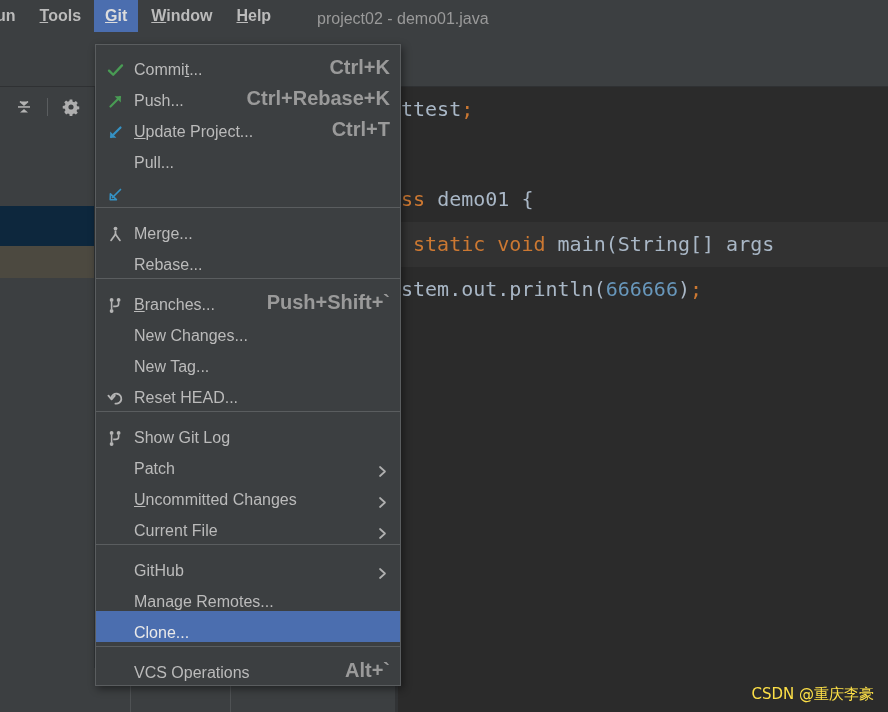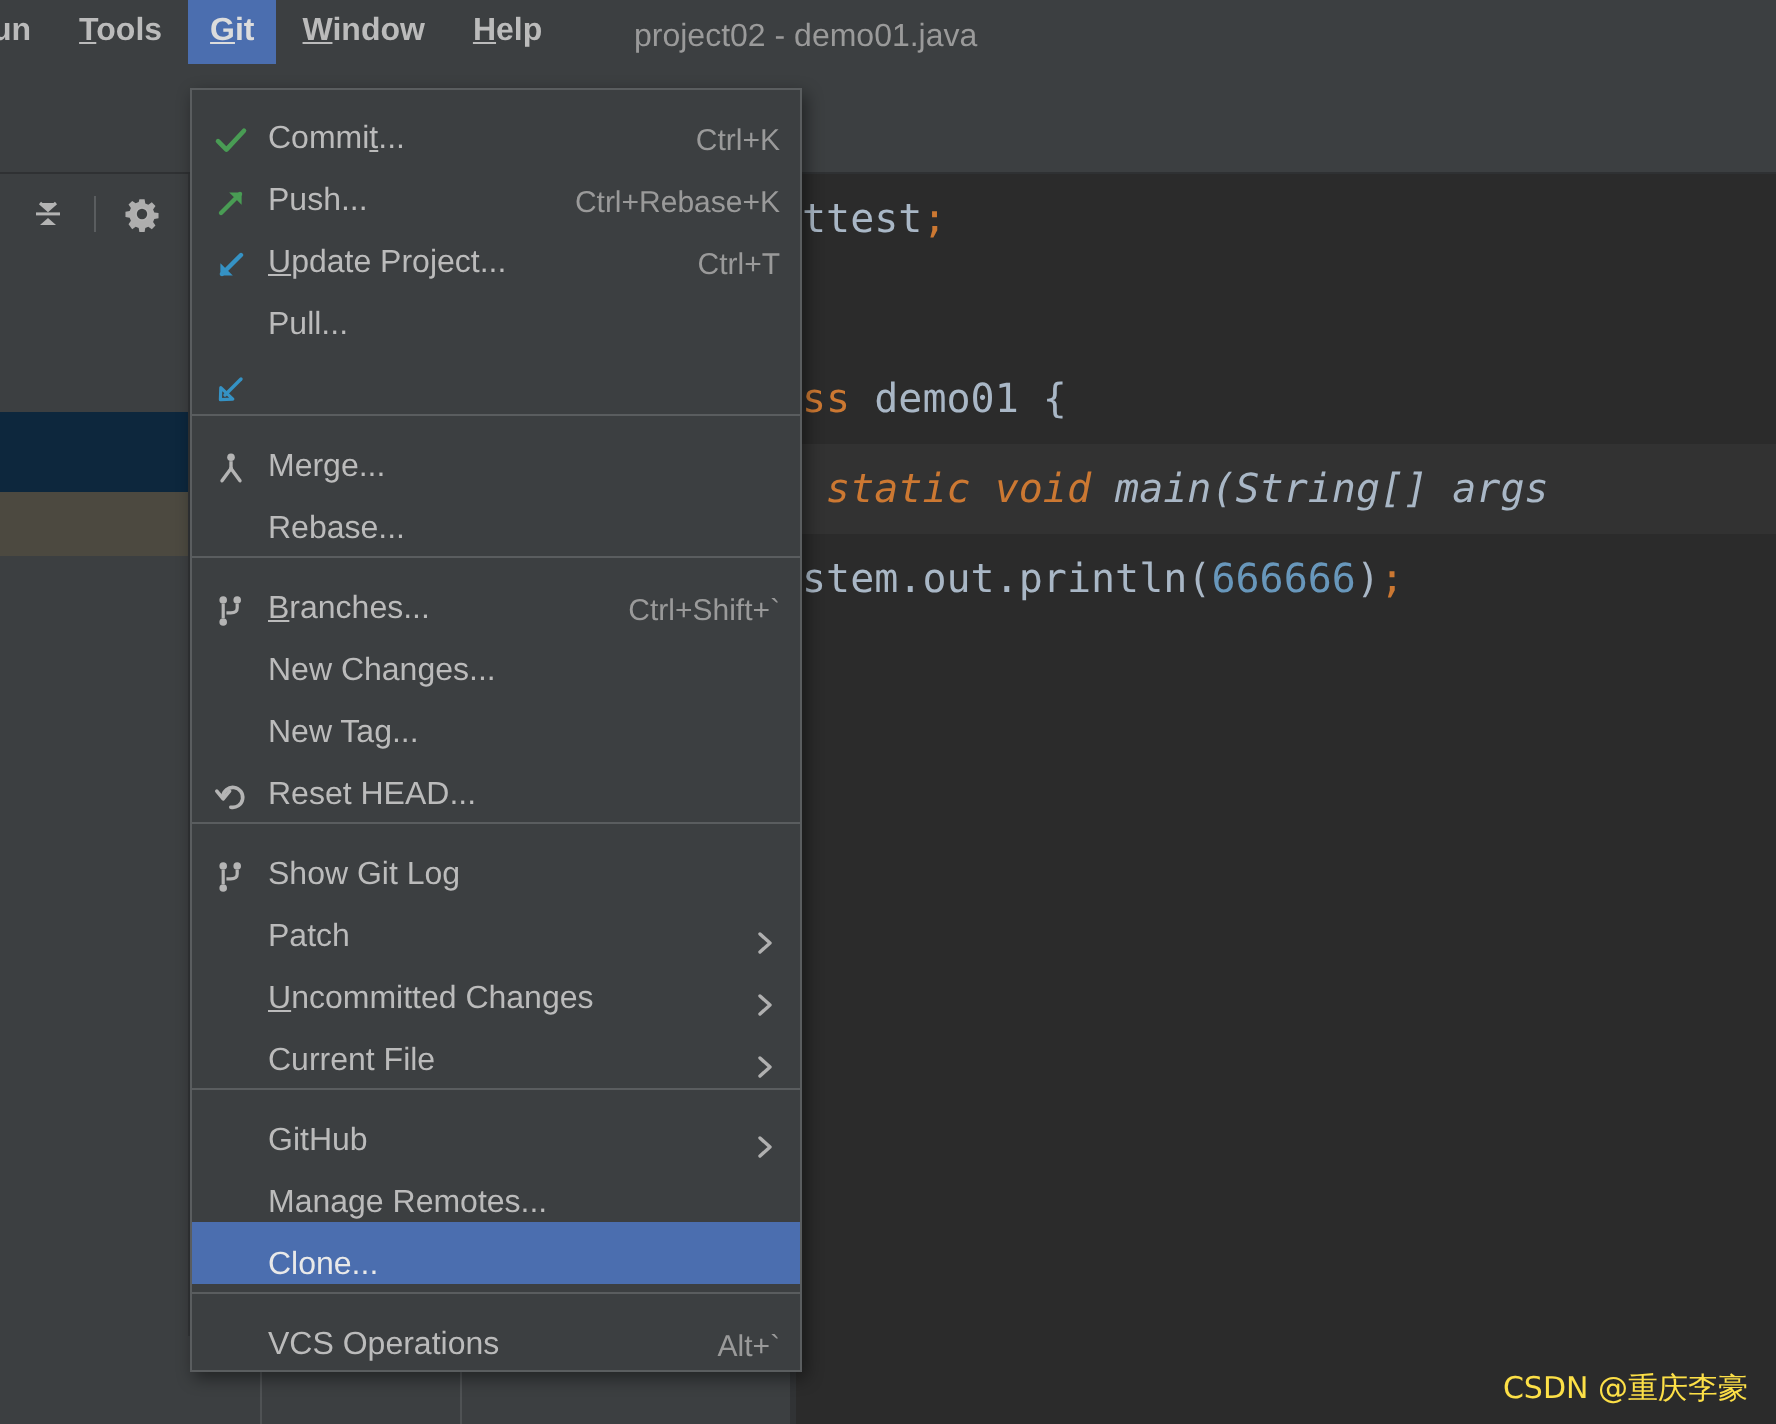--- a/index.html
+++ b/index.html
@@ -192,8 +192,9 @@
   .mi-label { flex: 1; }
   .mi-accel {
     color: #9a9a9a;
-    font-size: 15px;
+    font-size: 20px;
     padding-left: 16px;
+    font-weight: bold;
   }
   .mi-arrow {
     width: 16px;

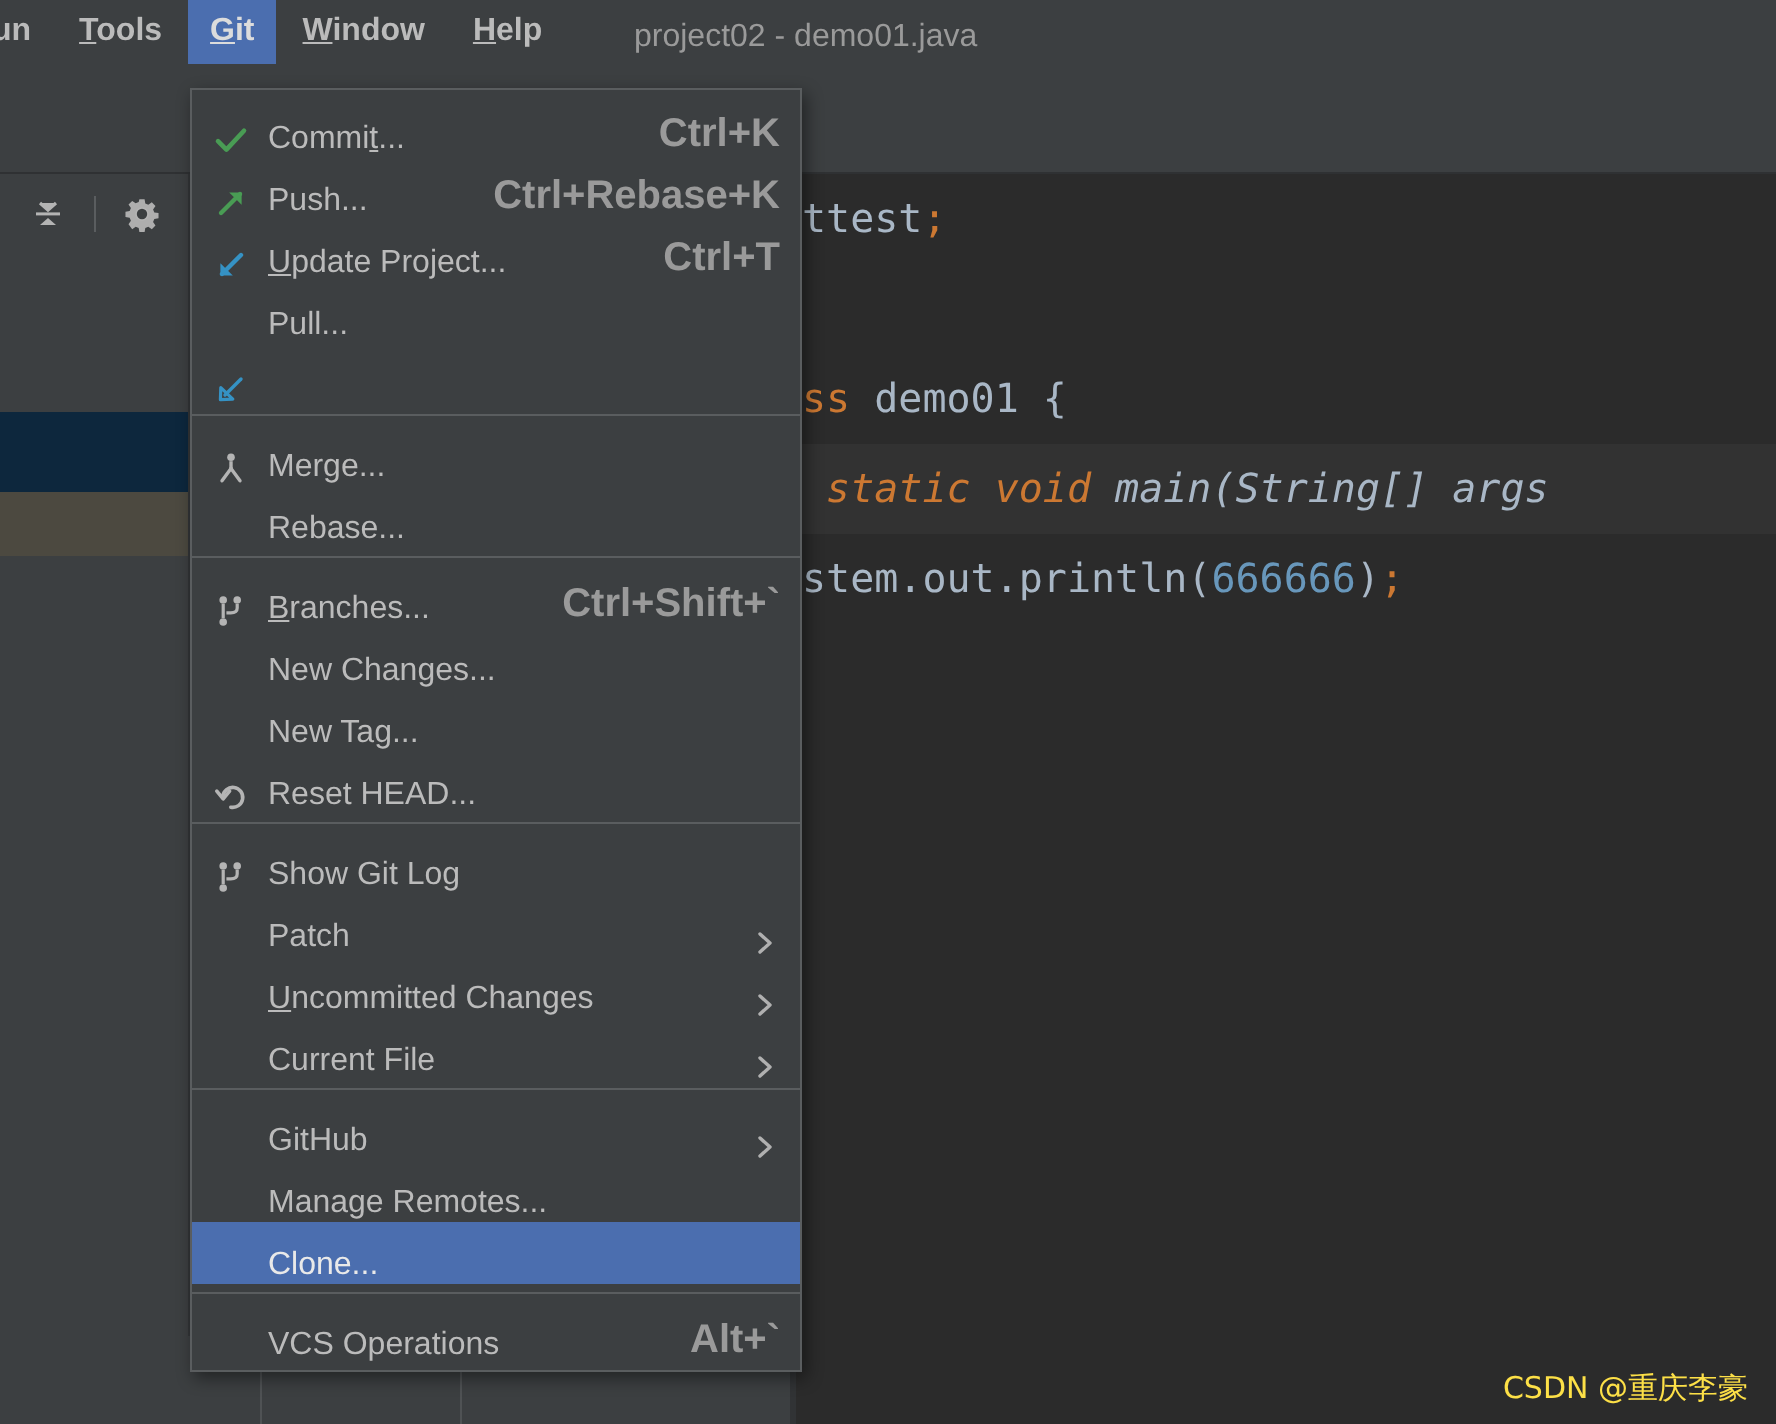--- a/index.html
+++ b/index.html
@@ -133,7 +133,7 @@
     color: #a9b7c6;
   }
   .cline { height: 45px; padding-left: 6px; box-sizing: border-box; }
-  .cline.hl { background: #323232; font-style: italic; }
+  .cline.hl { background: #323232; }
   .kw { color: #cc7832; }
   .num { color: #6897bb; }
   .pn { color: #a9b7c6; }

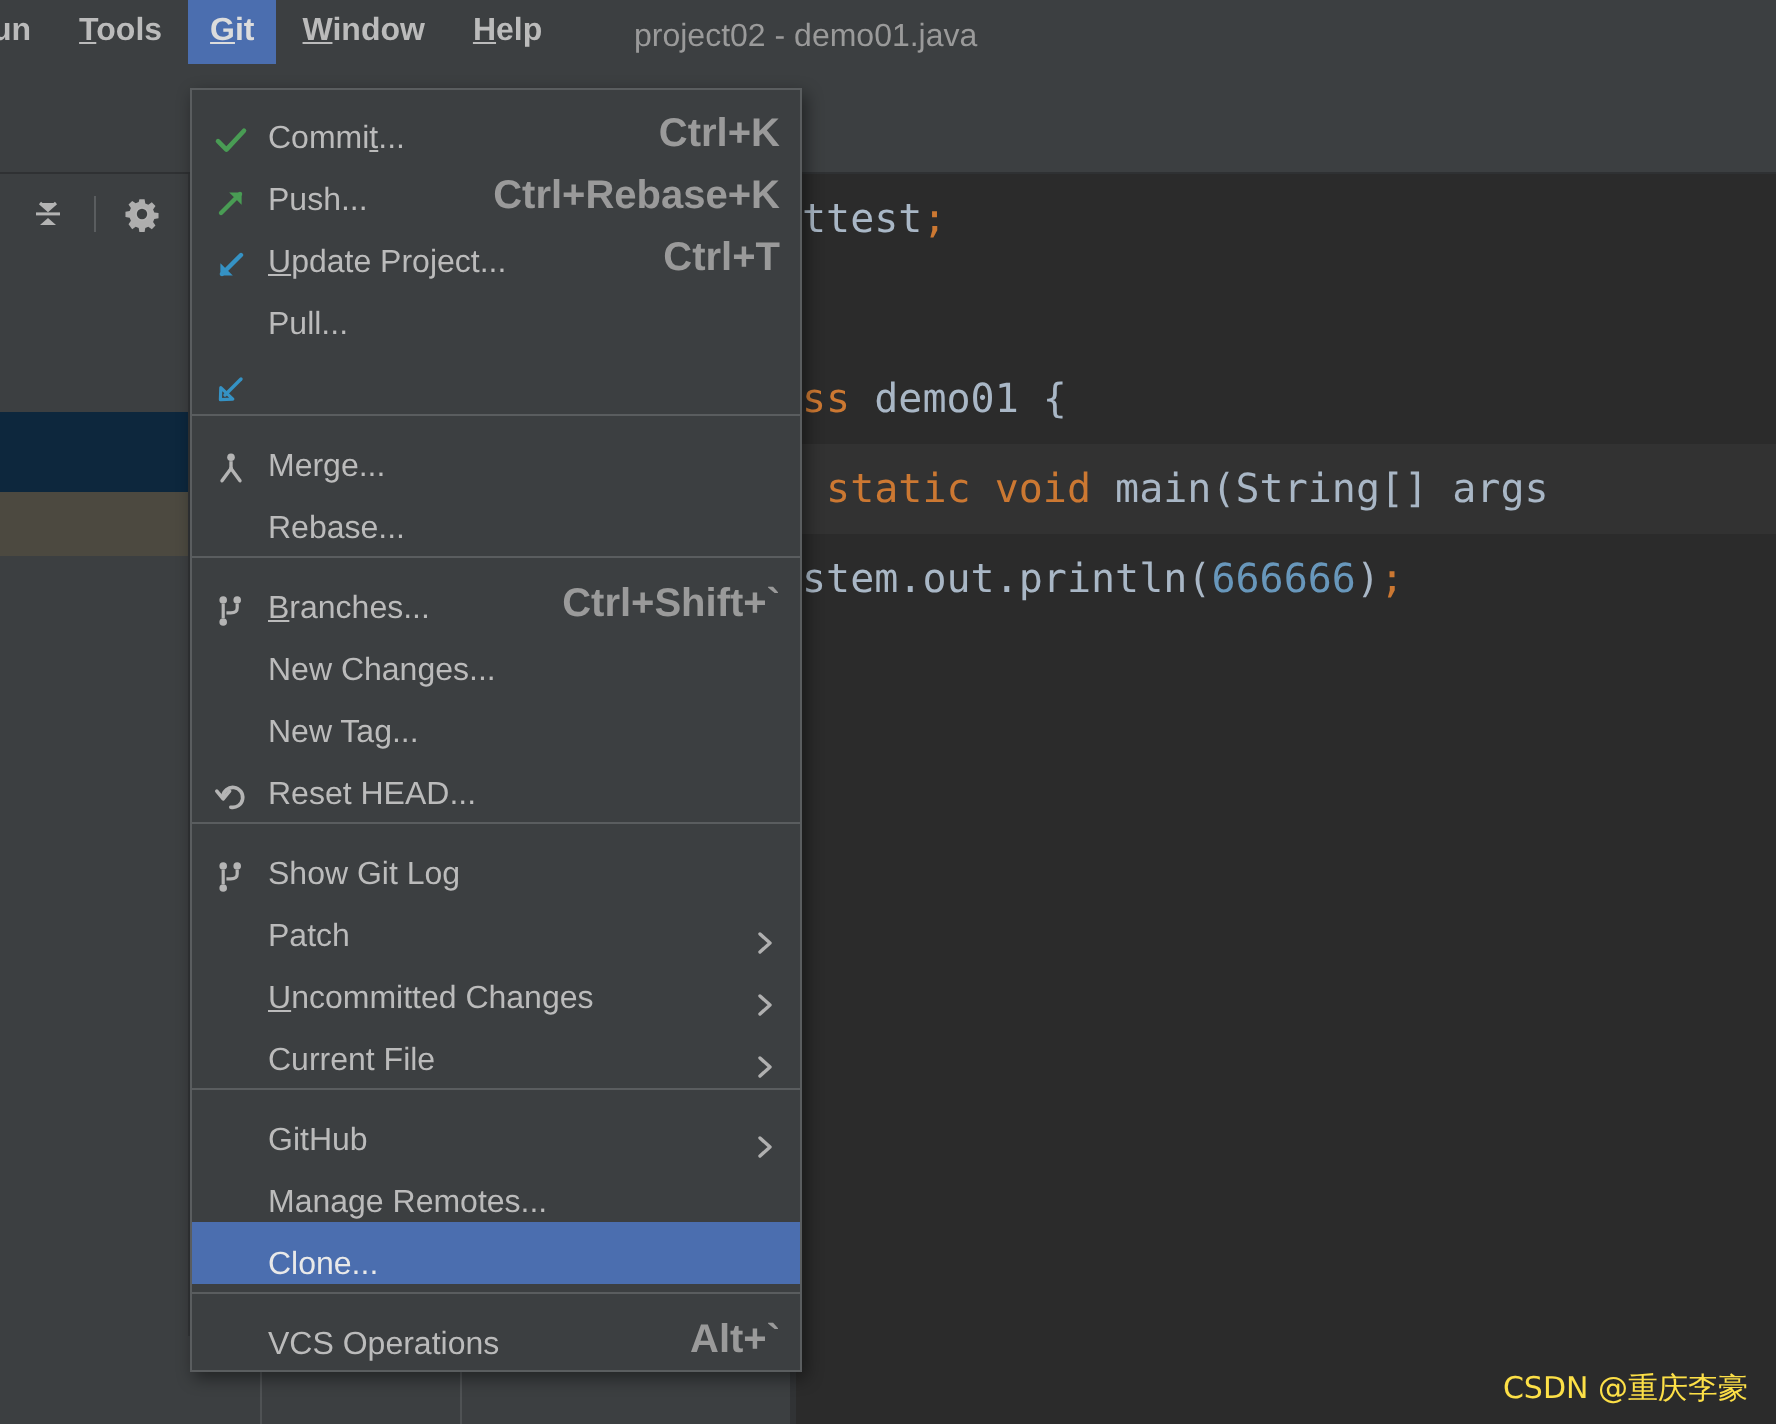--- a/index.html
+++ b/index.html
@@ -335,7 +335,7 @@
         </svg>
       </div>
       <div class="mi-label"><span class="mn">B</span>ranches...</div>
-      <div class="mi-accel">Ctrl+Shift+`</div>
+      <div class="mi-accel">Push+Shift+`</div>
     </div>
     <div class="mi">
       <div class="mi-icon"></div>

